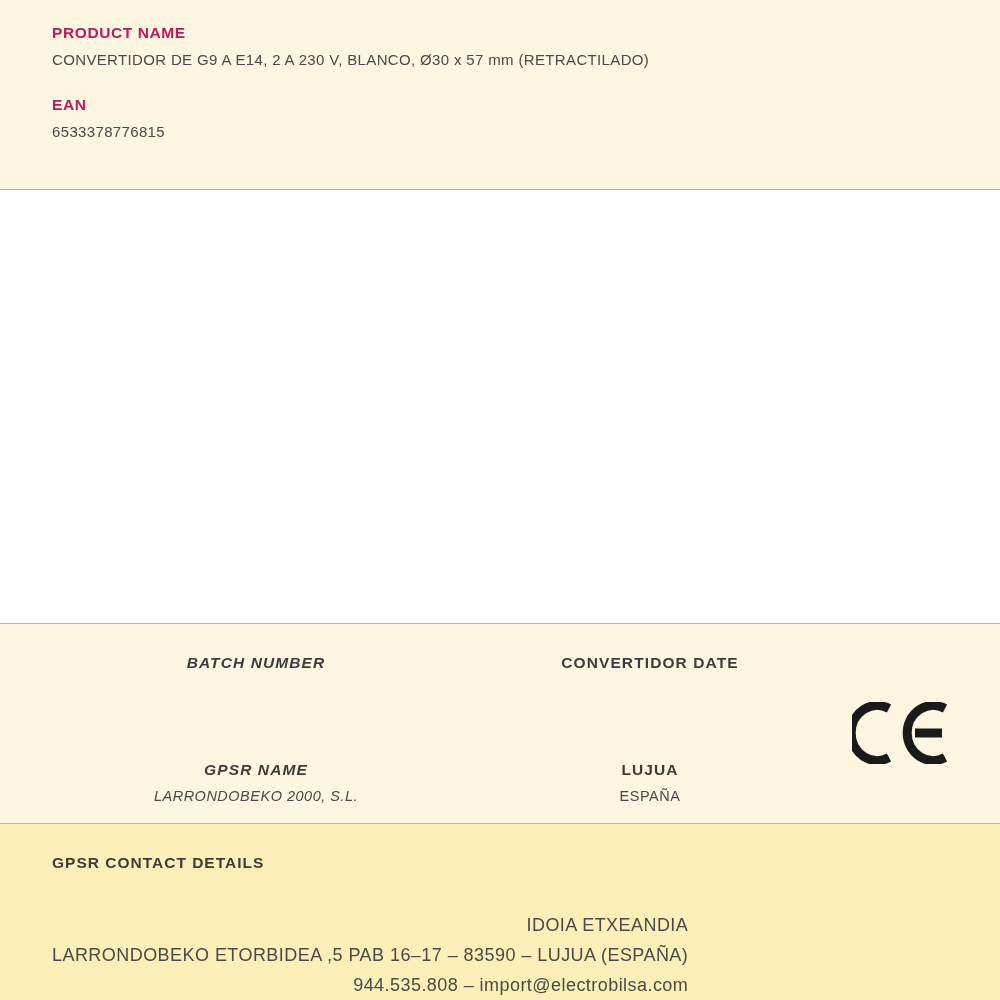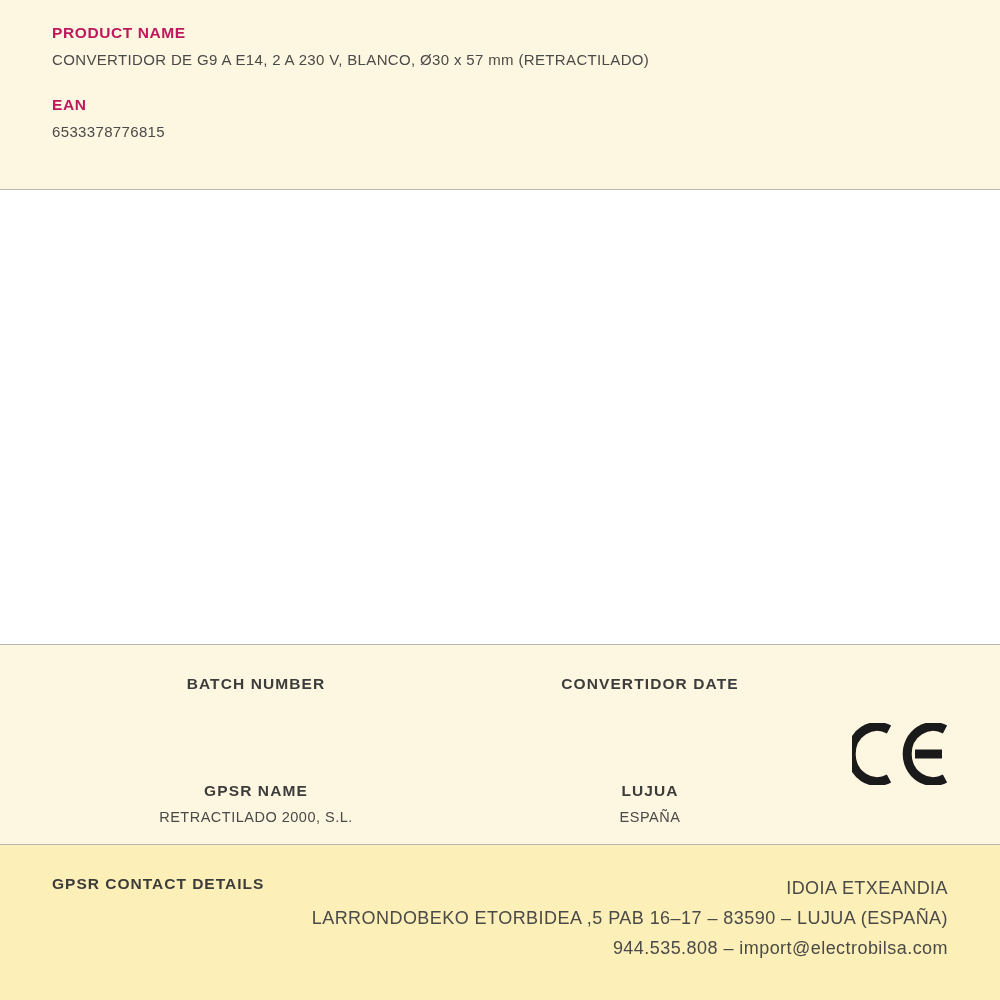--- a/index.html
+++ b/index.html
@@ -69,7 +69,7 @@
     width: 400px;
     text-align: center;
   }
-  .info-col.first { padding-left: 112px; }
+  .info-col.first { padding-left: 112px; font-style: italic; }
   .info-col.second { padding-left: 100px; }
   .col-label {
     font-size: 15.5px;

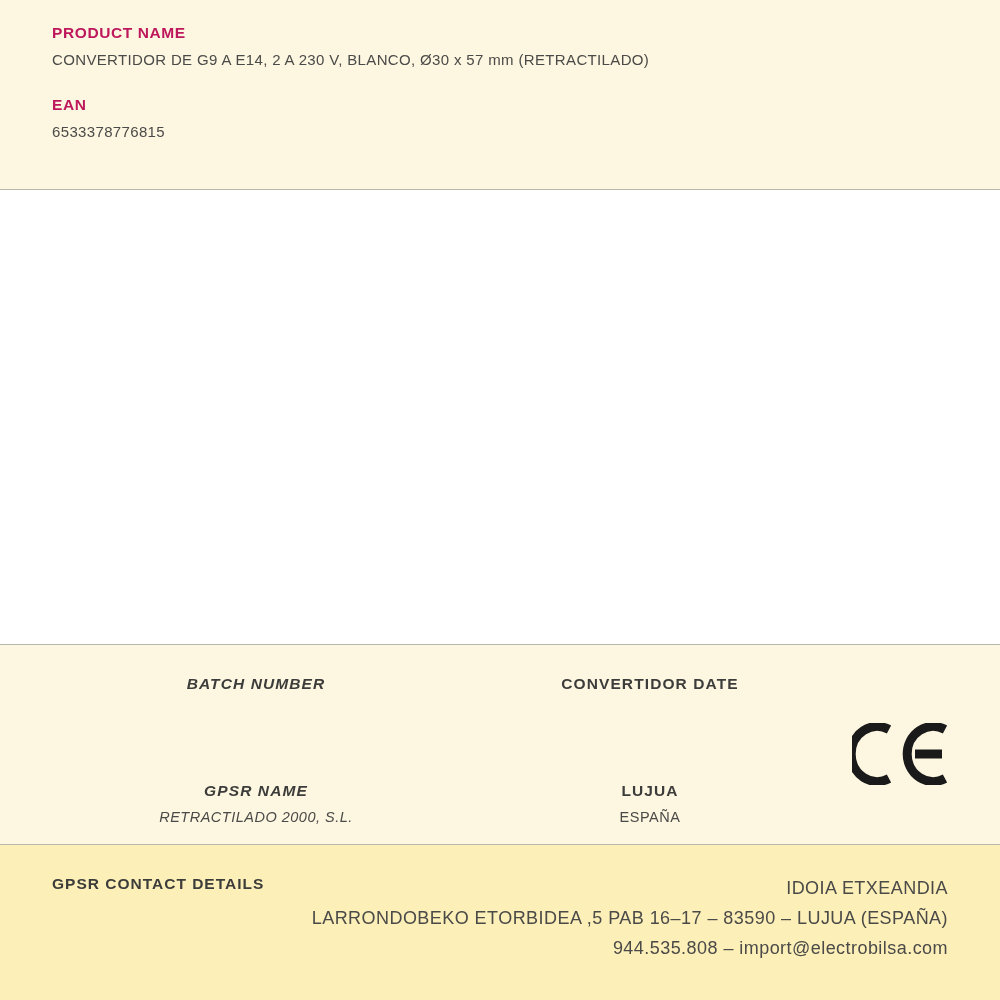--- a/index.html
+++ b/index.html
@@ -152,7 +152,7 @@
     <div class="info-row">
       <div class="info-col first">
         <div class="col-label">GPSR NAME</div>
-        <div class="col-value">RETRACTILADO 2000, S.L.</div>
+        <div class="col-value">LARRONDOBEKO 2000, S.L.</div>
       </div>
       <div class="info-col second">
         <div class="col-label">LUJUA</div>

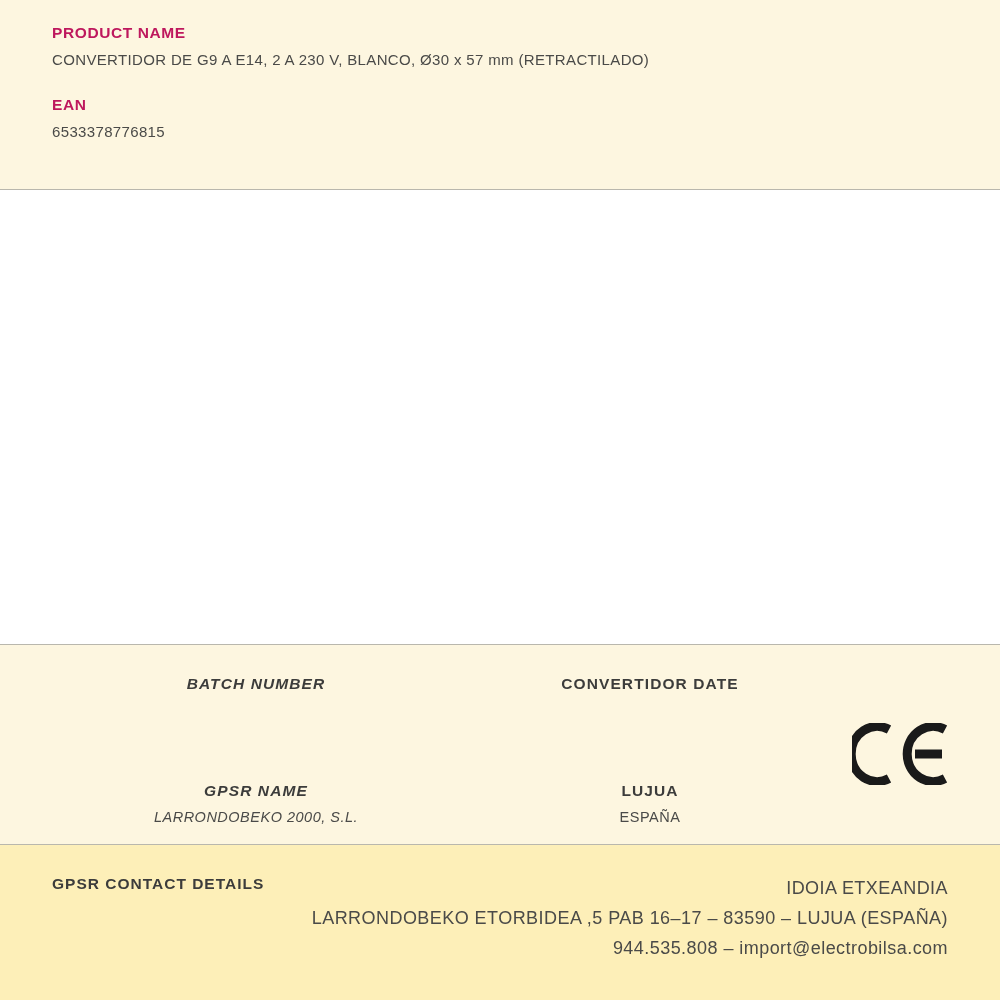--- a/index.html
+++ b/index.html
@@ -97,11 +97,12 @@
   
   .footer-block {
     background: #fdefb8;
-    height: 155px;
+    height: 176px;
     padding: 28px 52px 0 52px;
     display: flex;
     justify-content: space-between;
     align-items: flex-start;
+    flex-direction: column;
   }
   .footer-title {
     font-size: 15.5px;

